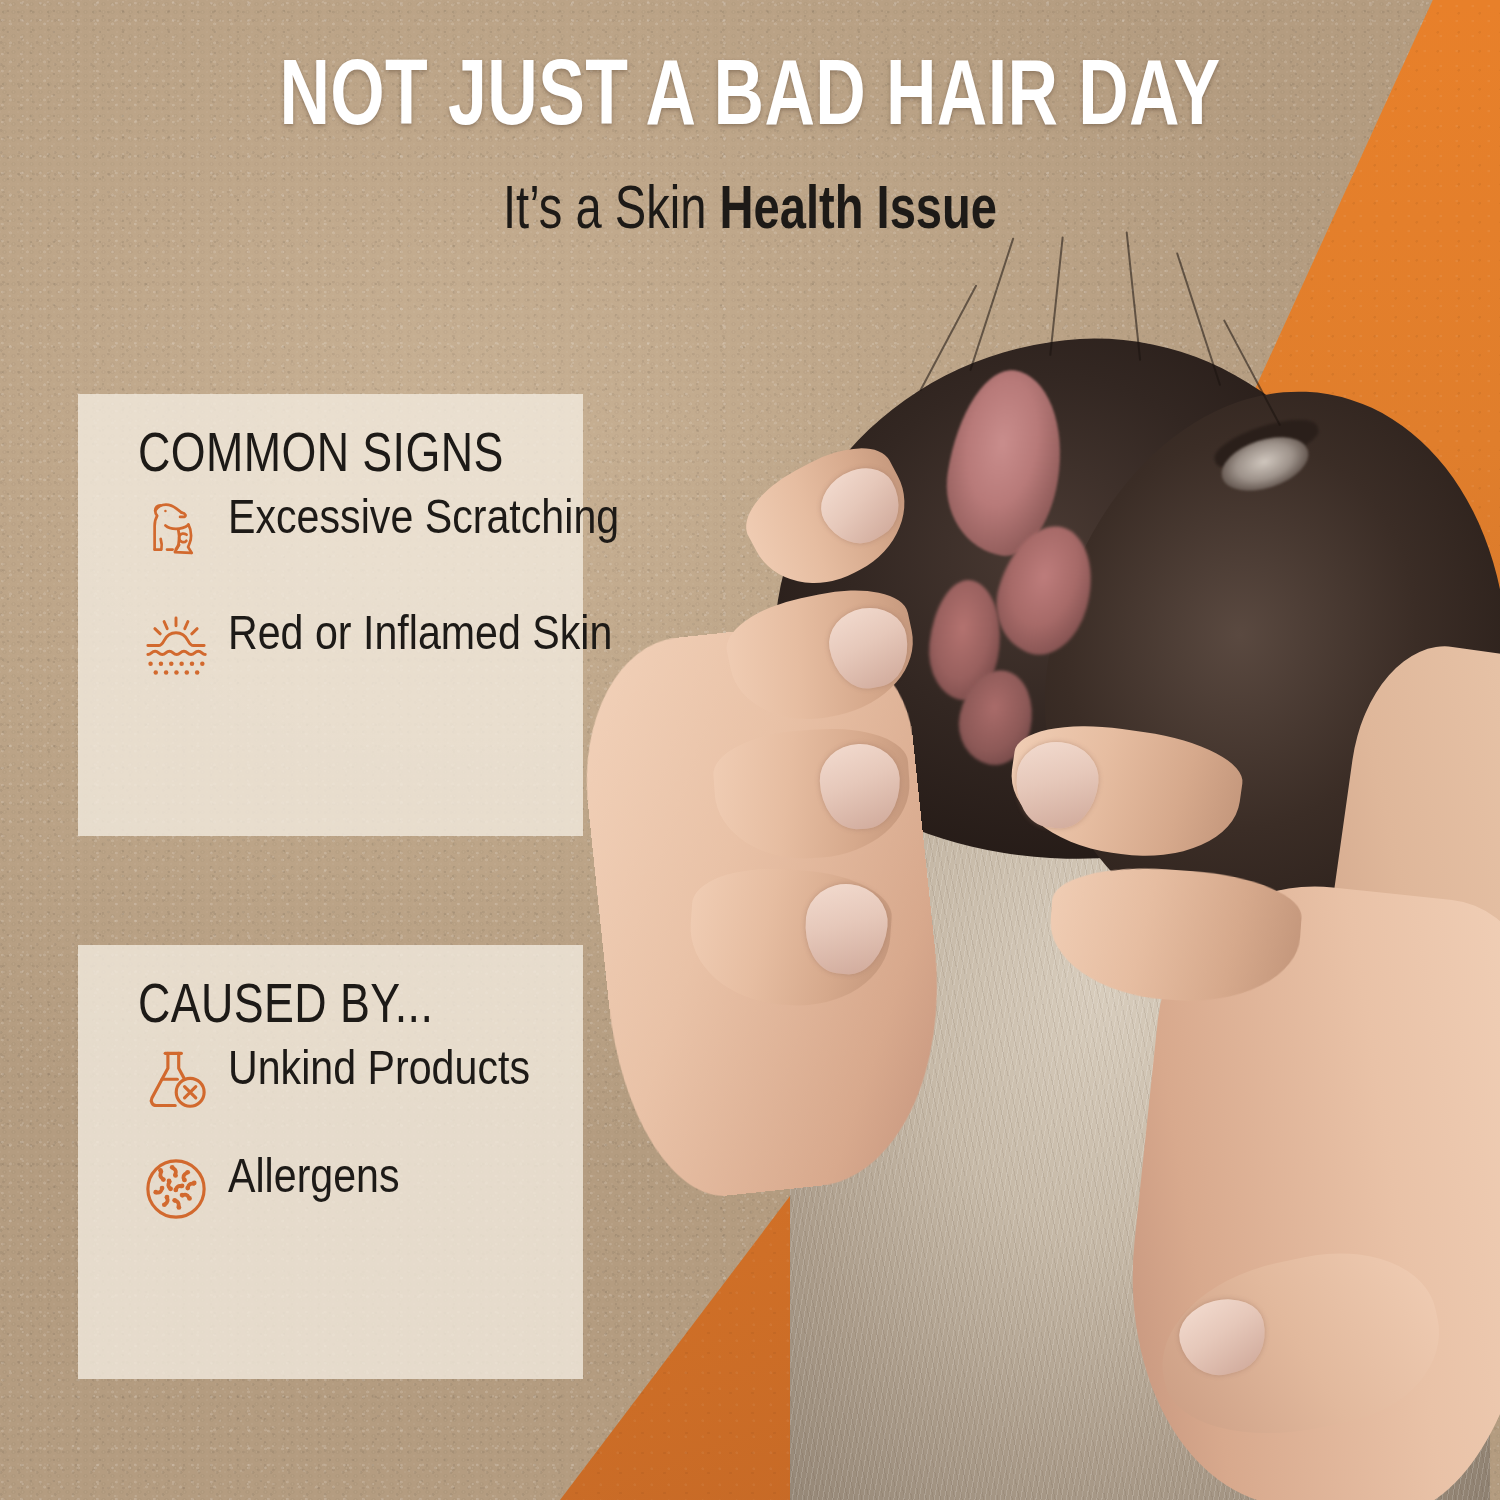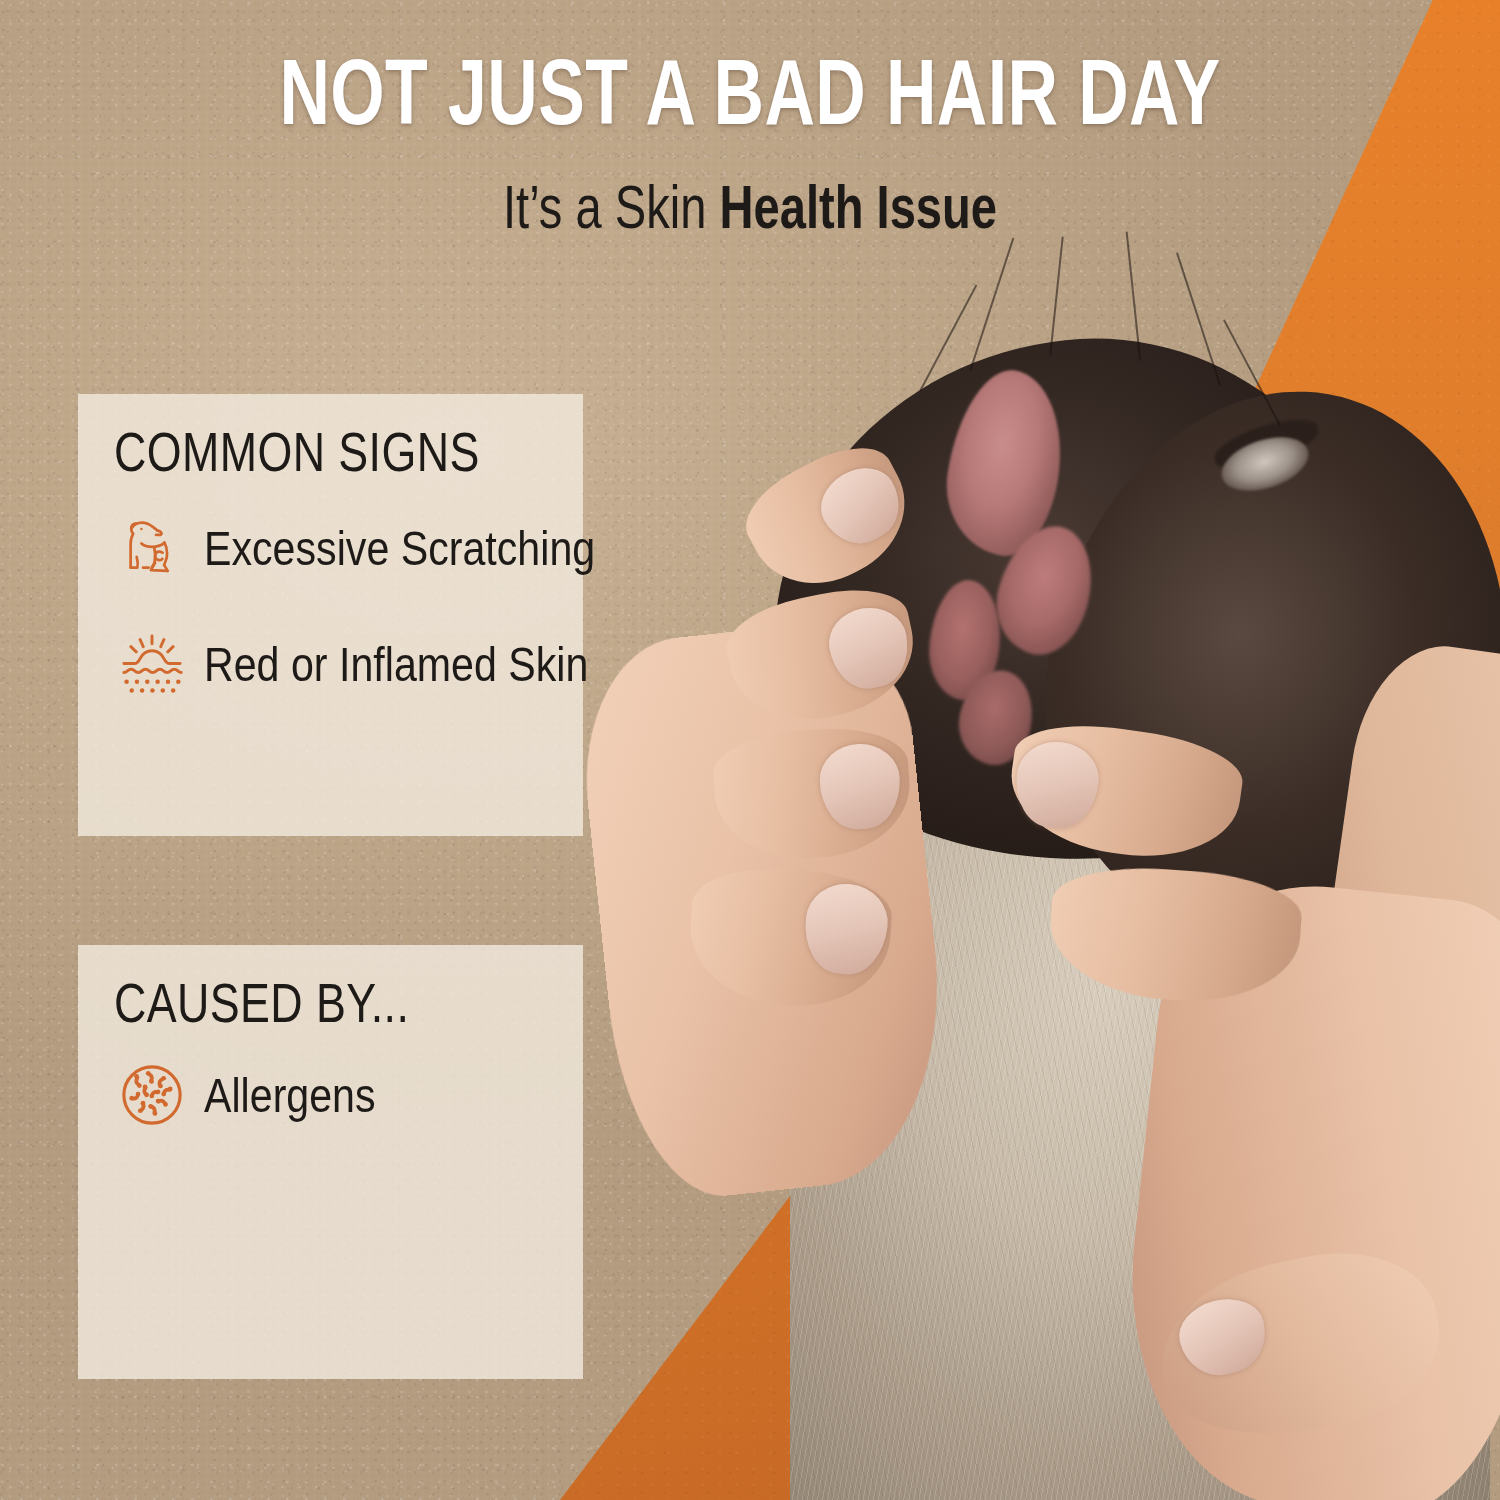--- a/index.html
+++ b/index.html
@@ -291,7 +291,7 @@
   .card {
     position:absolute;
     background:rgba(243,235,222,.80);
-    padding:30px 34px 26px 36px;
+    padding:30px 34px 26px 60px;
   }
   #card-signs  { left:78px; top:394px;  width:505px; height:442px; }
   #card-causes { left:78px; top:945px;  width:505px; height:434px; }

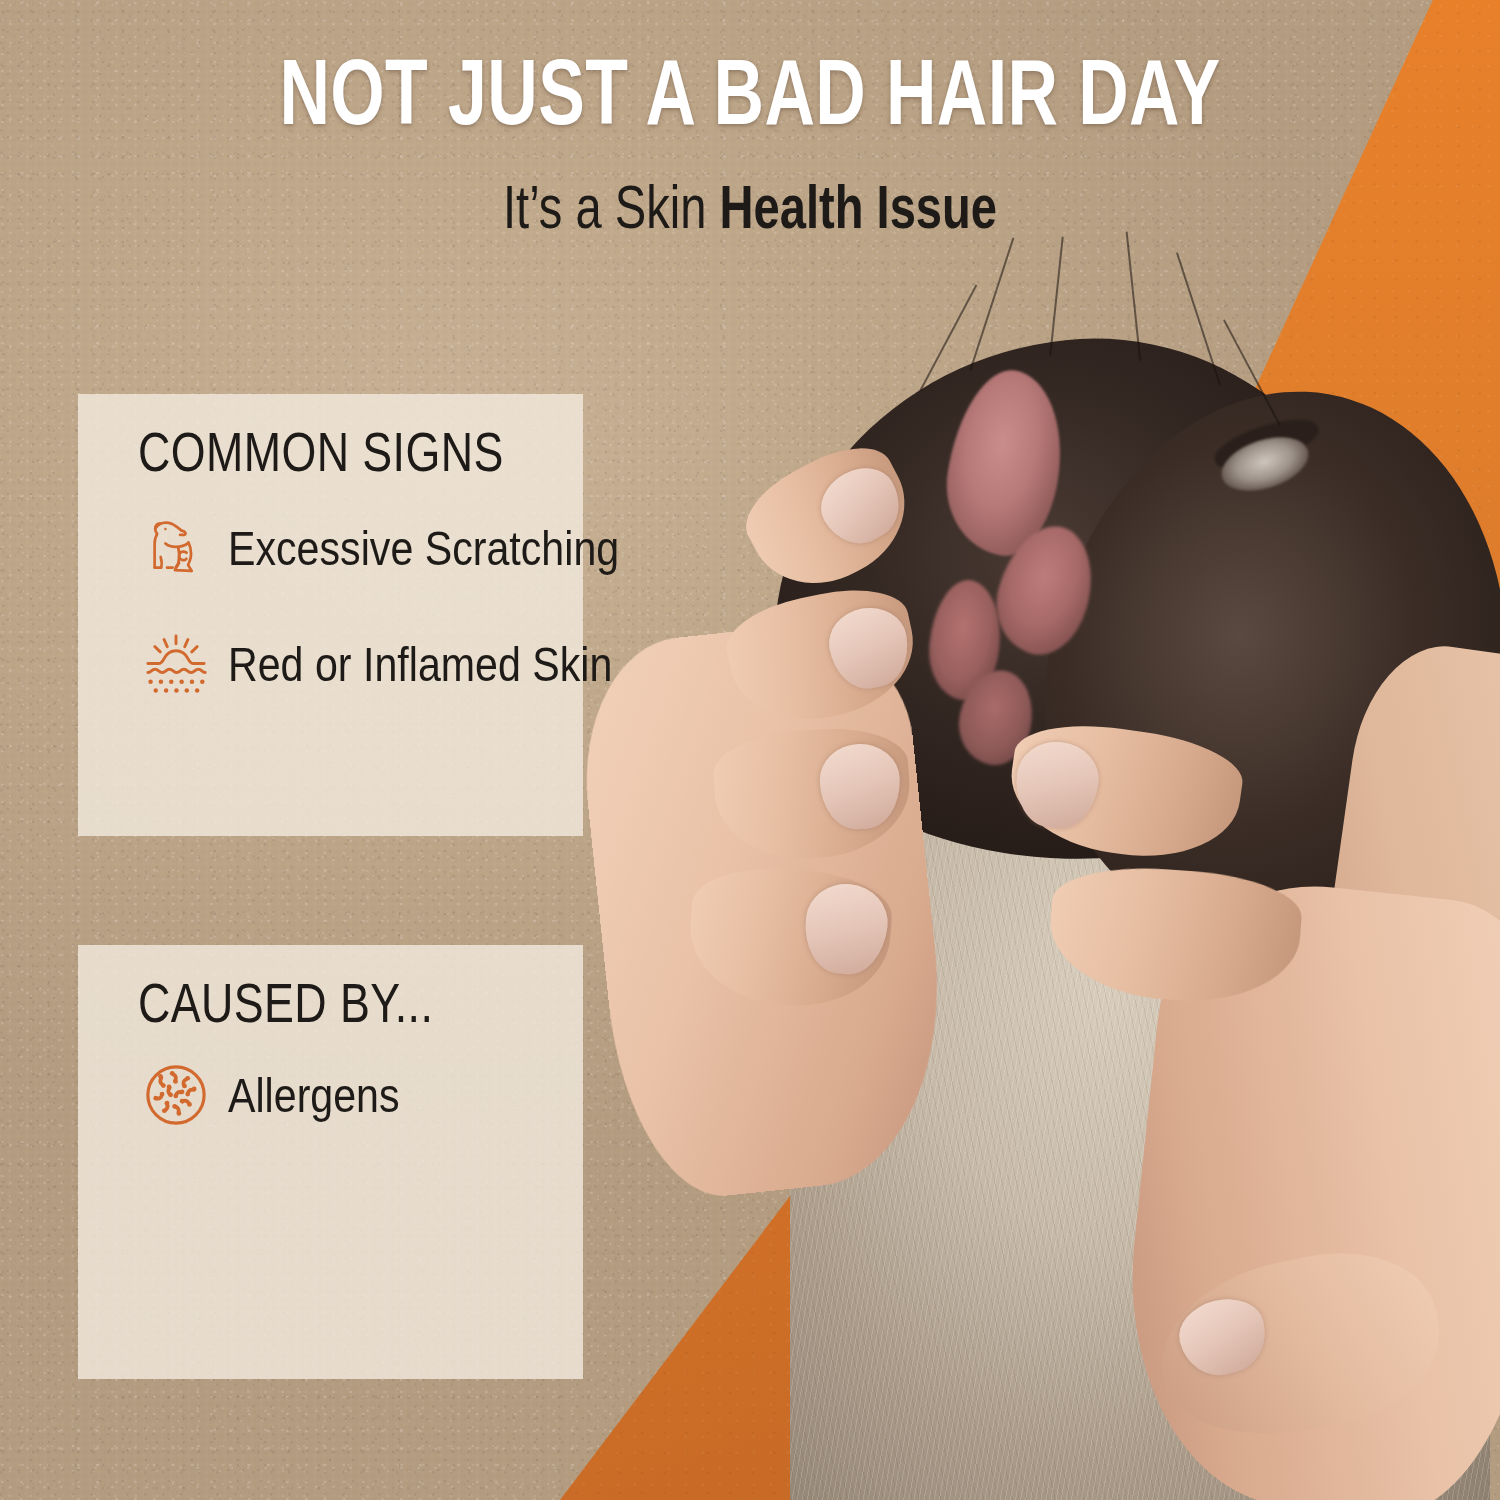--- a/index.html
+++ b/index.html
@@ -312,7 +312,7 @@
   .item-list { margin-top:12px; }
   .item {
     display:flex;
-    align-items:center;
+    align-items:flex-start;
     gap:14px;
     margin-bottom:4px;
   }

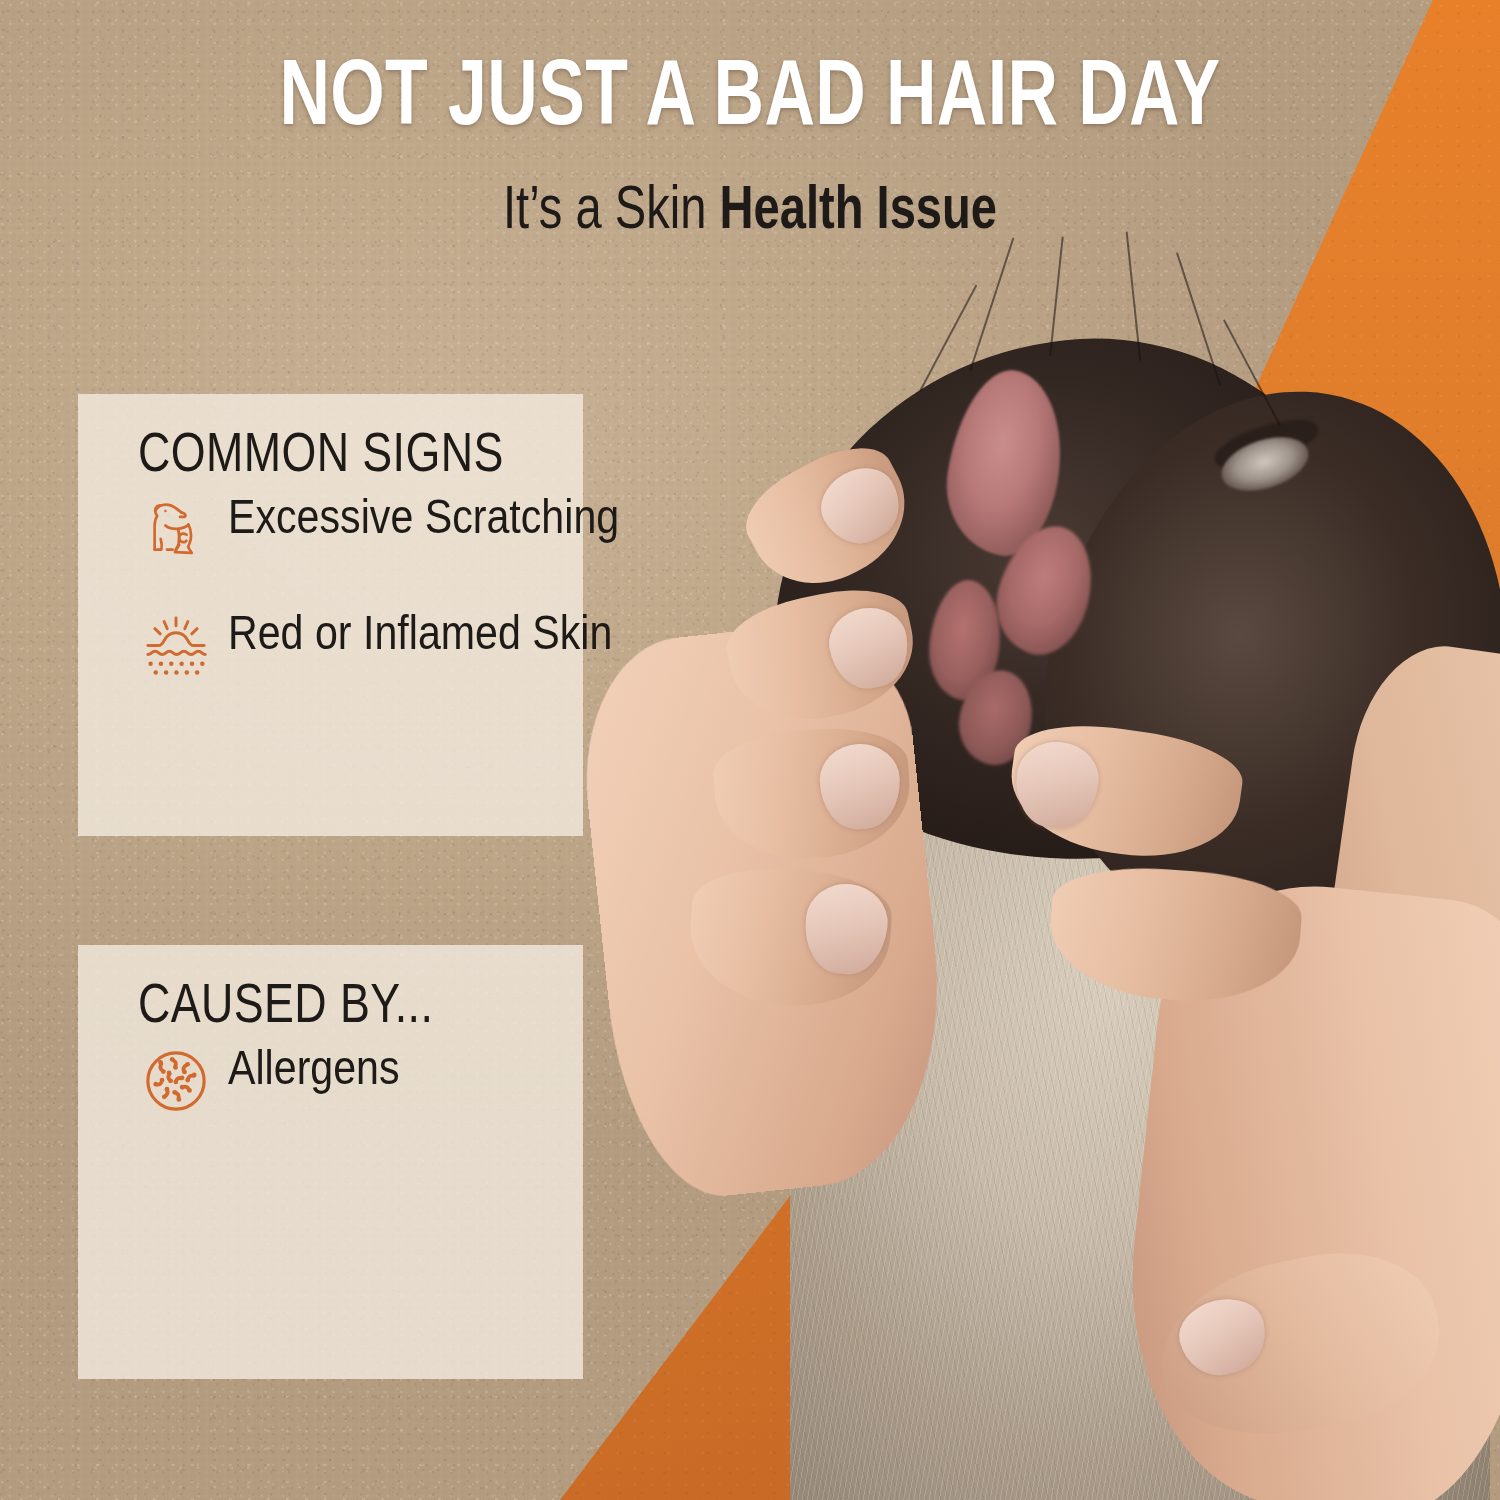--- a/index.html
+++ b/index.html
@@ -464,6 +464,19 @@
     <div class="card-title">CAUSED BY...</div>
     <div class="item-list">
 
+      <div class="item">
+        <span class="item-icon">
+          <svg viewBox="0 0 64 64" fill="none" stroke="#d2692e" stroke-width="2.8" stroke-linecap="round" stroke-linejoin="round">
+            <path d="M22.4 7.4h14.4"></path>
+            <path d="M24.8 7.4v13.2L10.6 47.2c-1.6 3 .5 6.6 3.9 6.6h16.8"></path>
+            <path d="M34.4 7.4v13.2l5.2 9.8"></path>
+            <path d="M19.6 30.4h13.6"></path>
+            <circle cx="44.6" cy="42" r="12.4"></circle>
+            <path d="M39.6 37l10 10M49.6 37l-10 10"></path>
+          </svg>
+        </span>
+        <span class="item-label">Unkind Products</span>
+      </div>
 
       <div class="item">
         <span class="item-icon">

